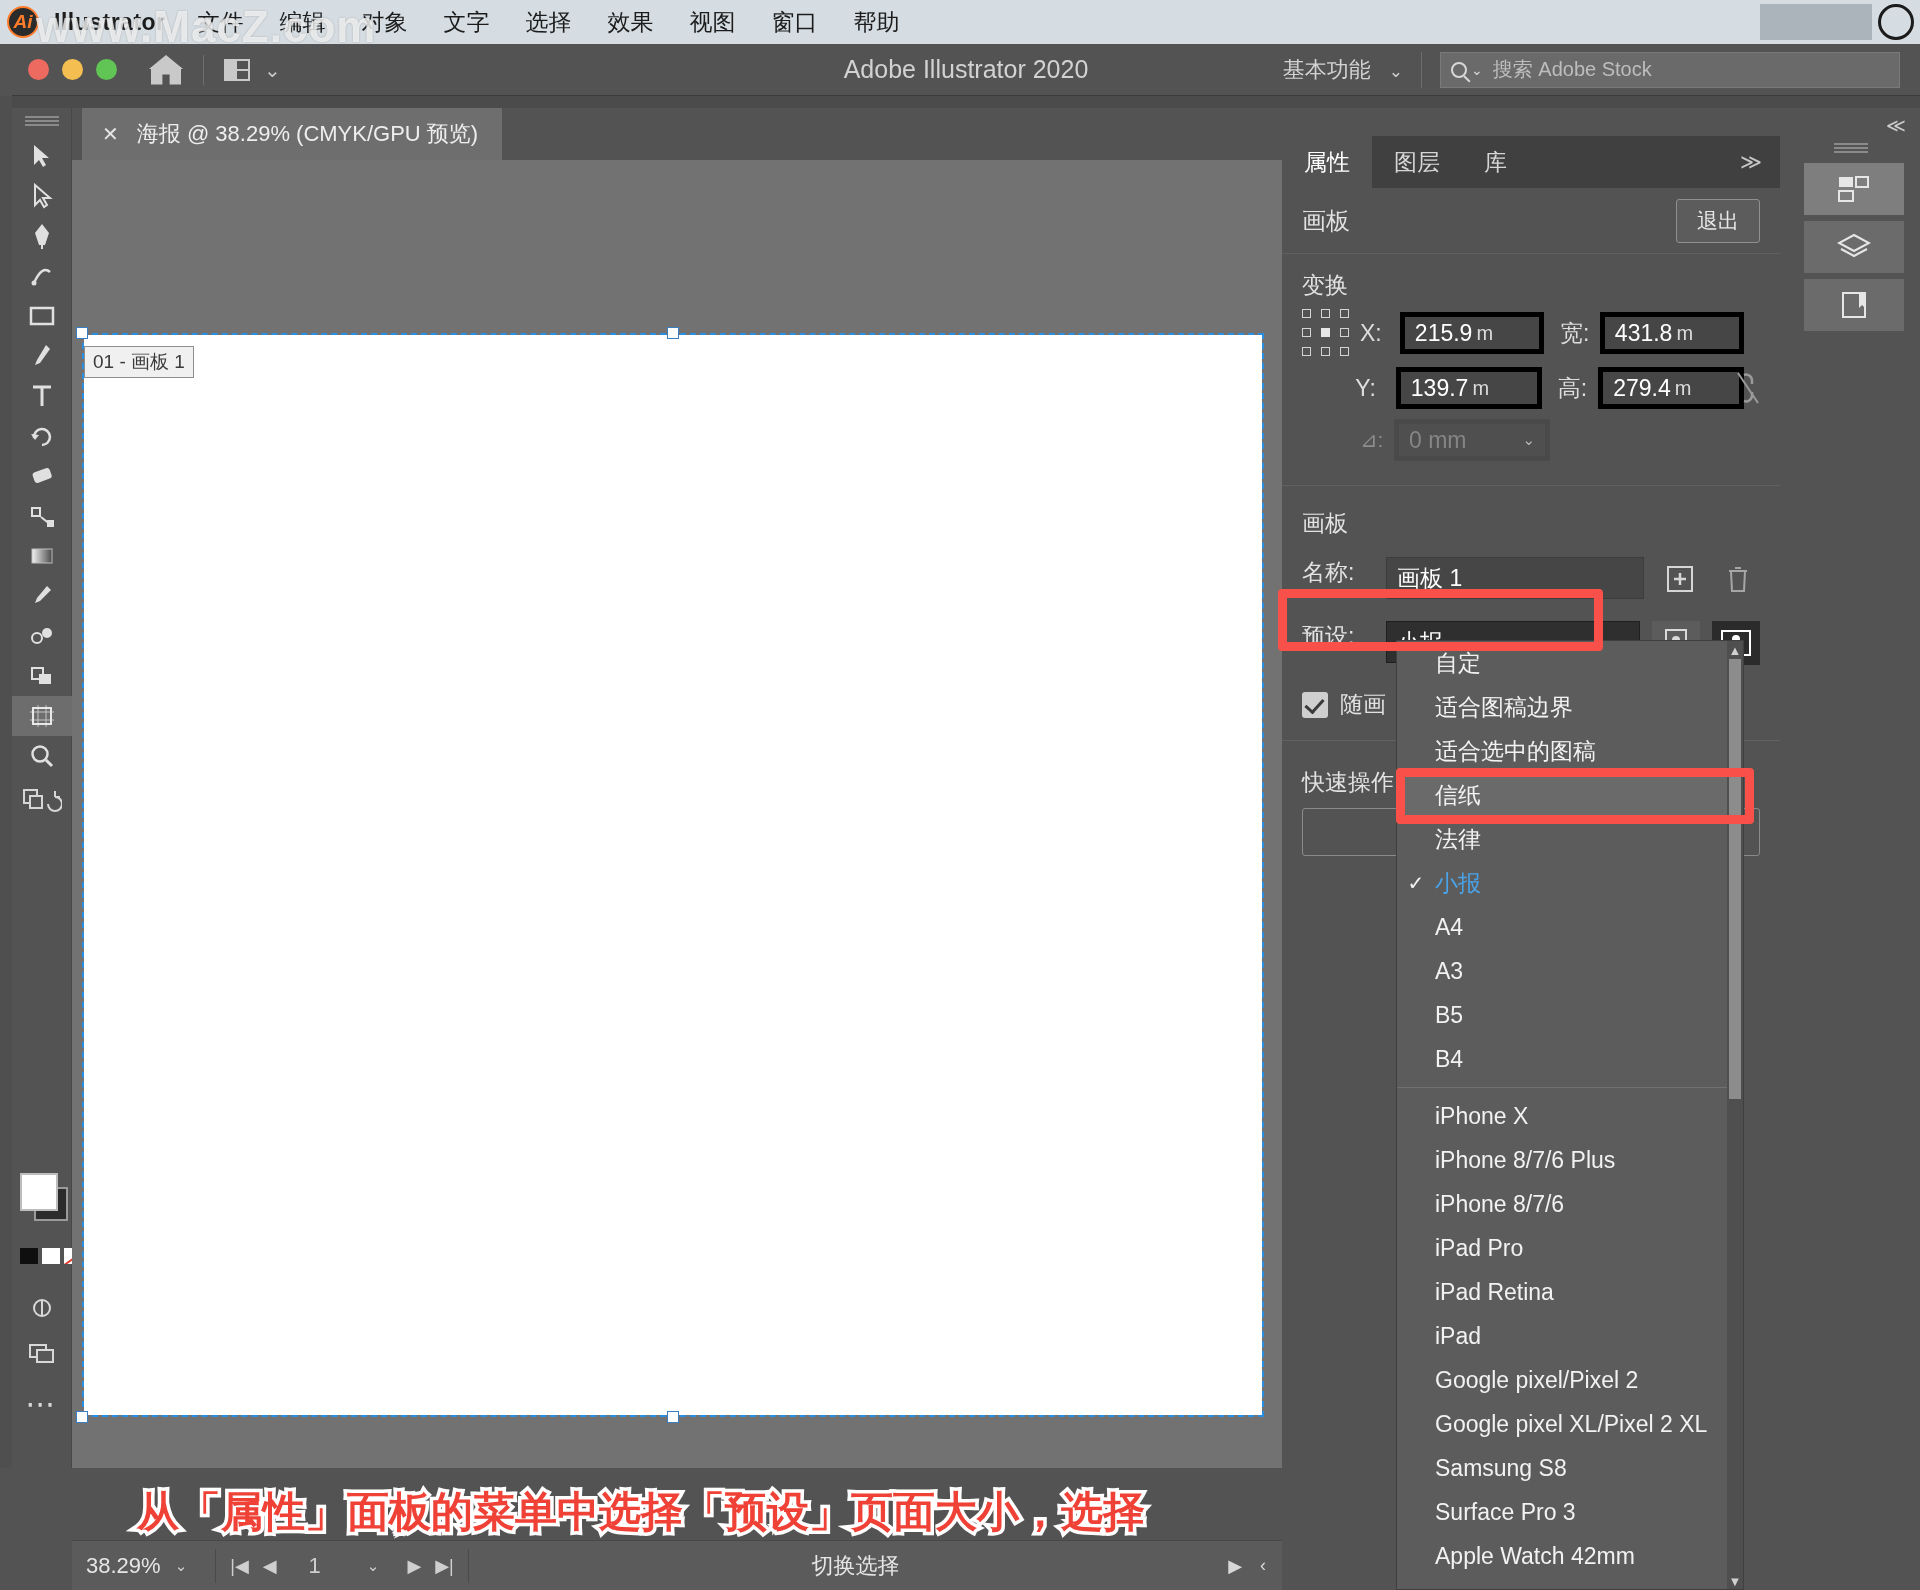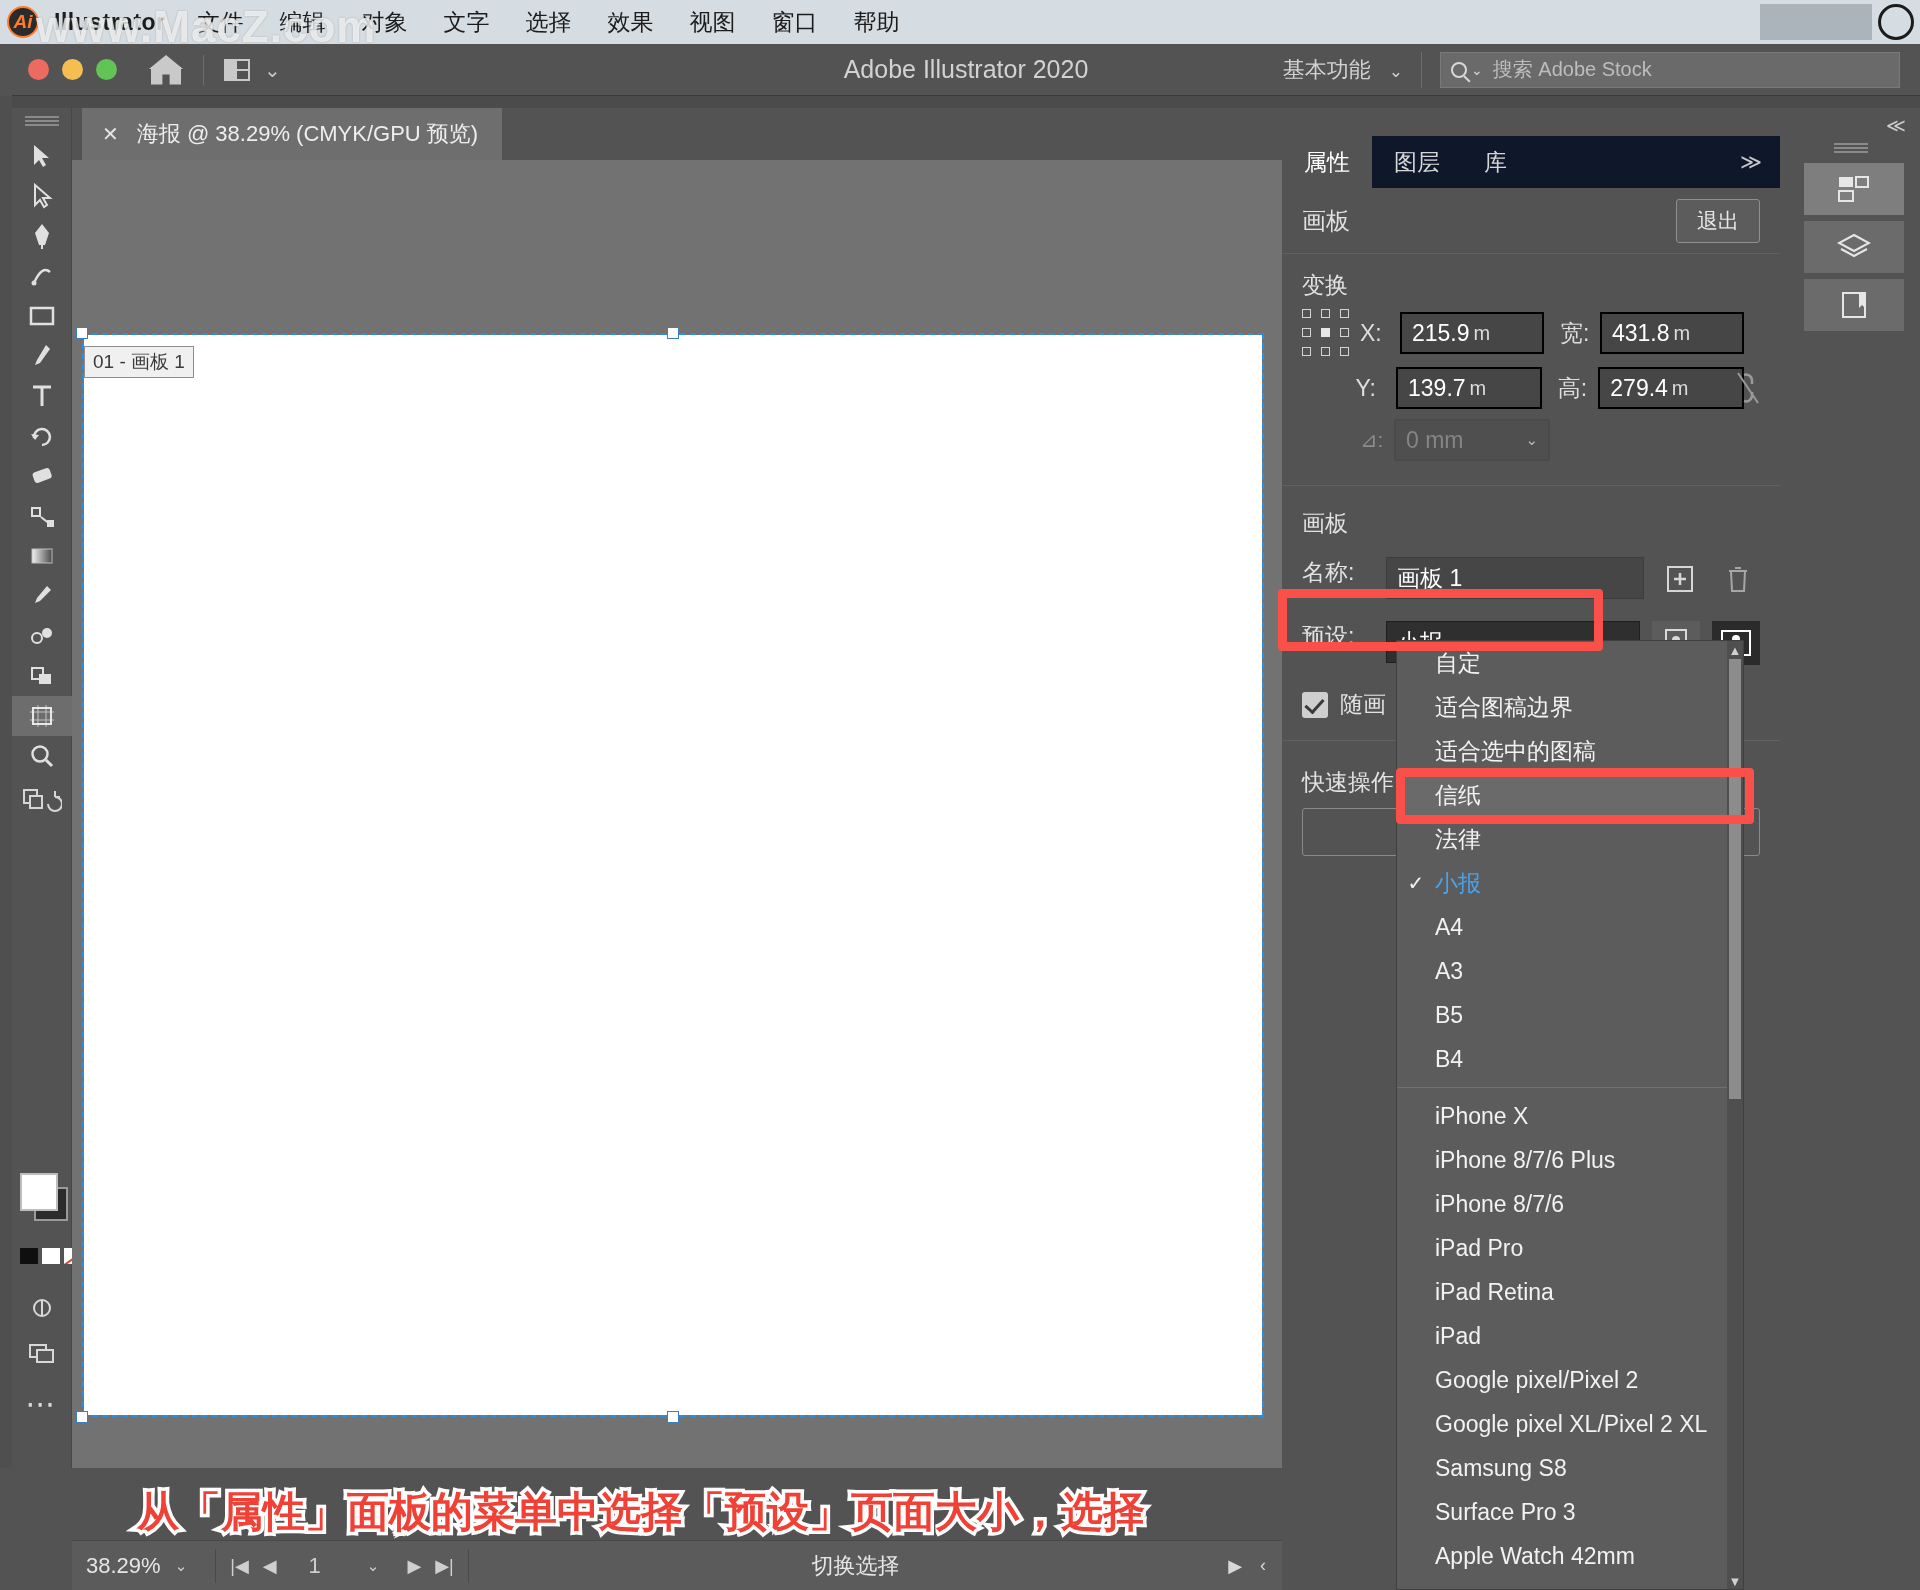--- a/index.html
+++ b/index.html
@@ -177,7 +177,7 @@
     position:absolute; left:1282px; top:136px; width:498px; height:1332px; background:#535353;
     color:#e2e2e2;
   }
-  .panel-tabs { display:flex; align-items:flex-end; height:52px; background:#0f172a; }
+  .panel-tabs { display:flex; align-items:flex-end; height:52px; background:#404040; }
   .ptab { padding: 0 22px; height:52px; line-height:52px; font-size:23px; color:#d6d6d6; }
   .ptab.active { background:#535353; color:#fff; }
   .ptabs-more { margin-left:auto; padding-right:18px; color:#c8c8c8; font-size:21px; line-height:52px; }

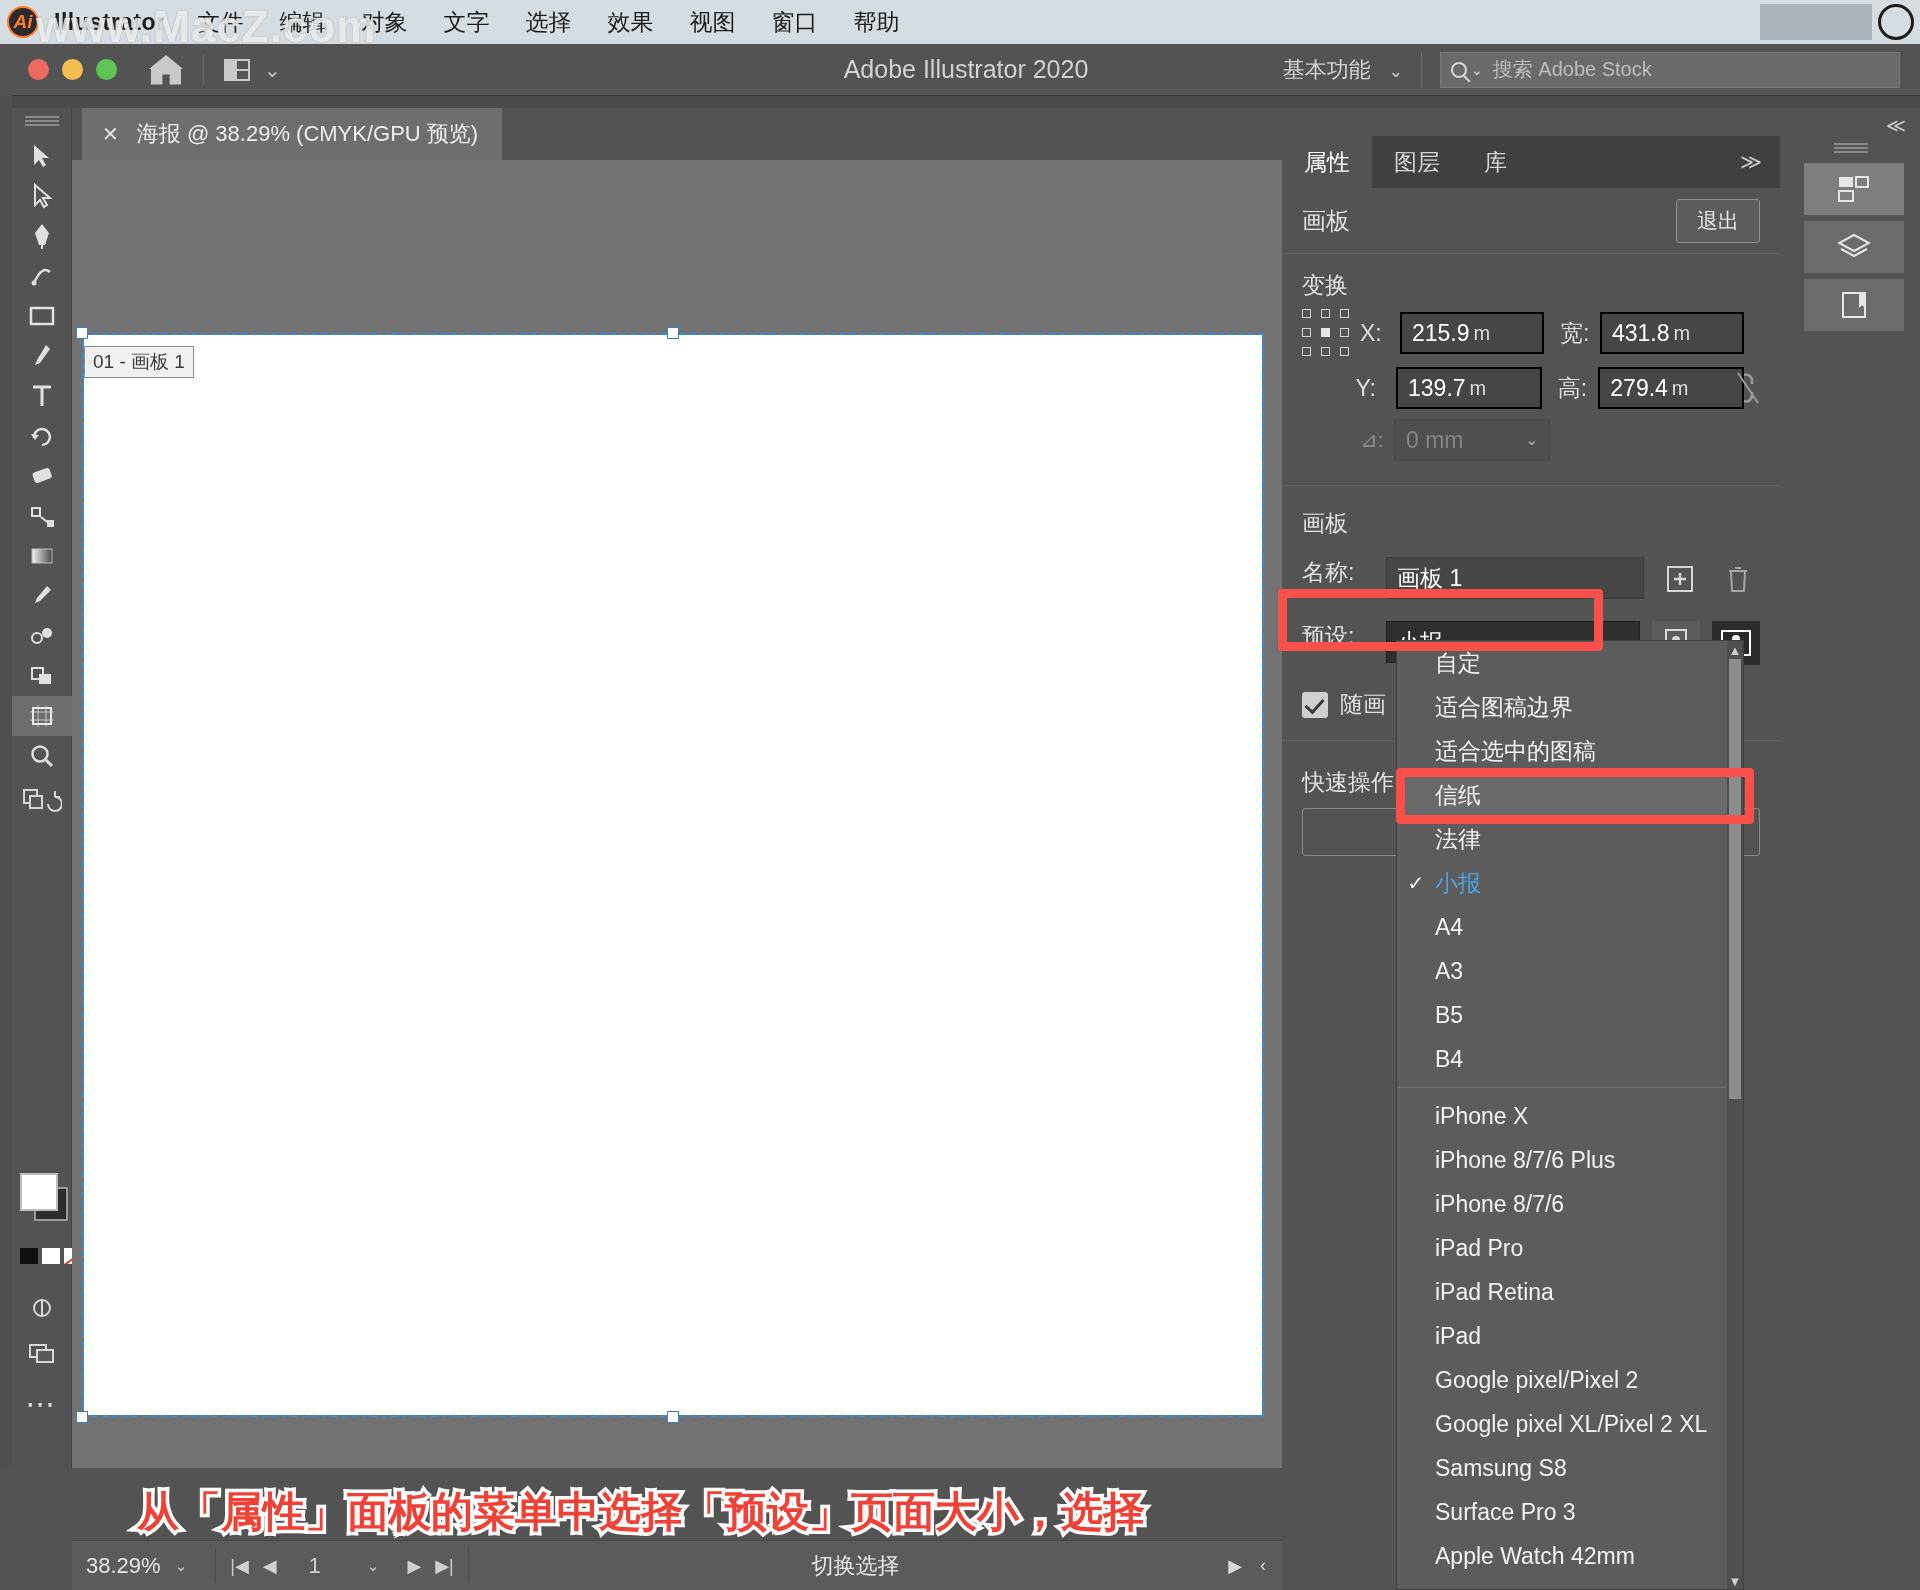--- a/index.html
+++ b/index.html
@@ -203,7 +203,7 @@
   .ref-grid i.c { background:#e6e6e6; border-color:#e6e6e6; }
   .lbl { width:44px; font-size:23px; color:#dedede; }
   .field {
-    background:#464646; border:2px solid #000000; height:42px; width:156px;
+    background:#464646; border:5px solid #000000; height:42px; width:156px;
     display:flex; align-items:center; padding: 0 10px; font-size:23px; color:#fff;
     margin-right: 16px;
   }

